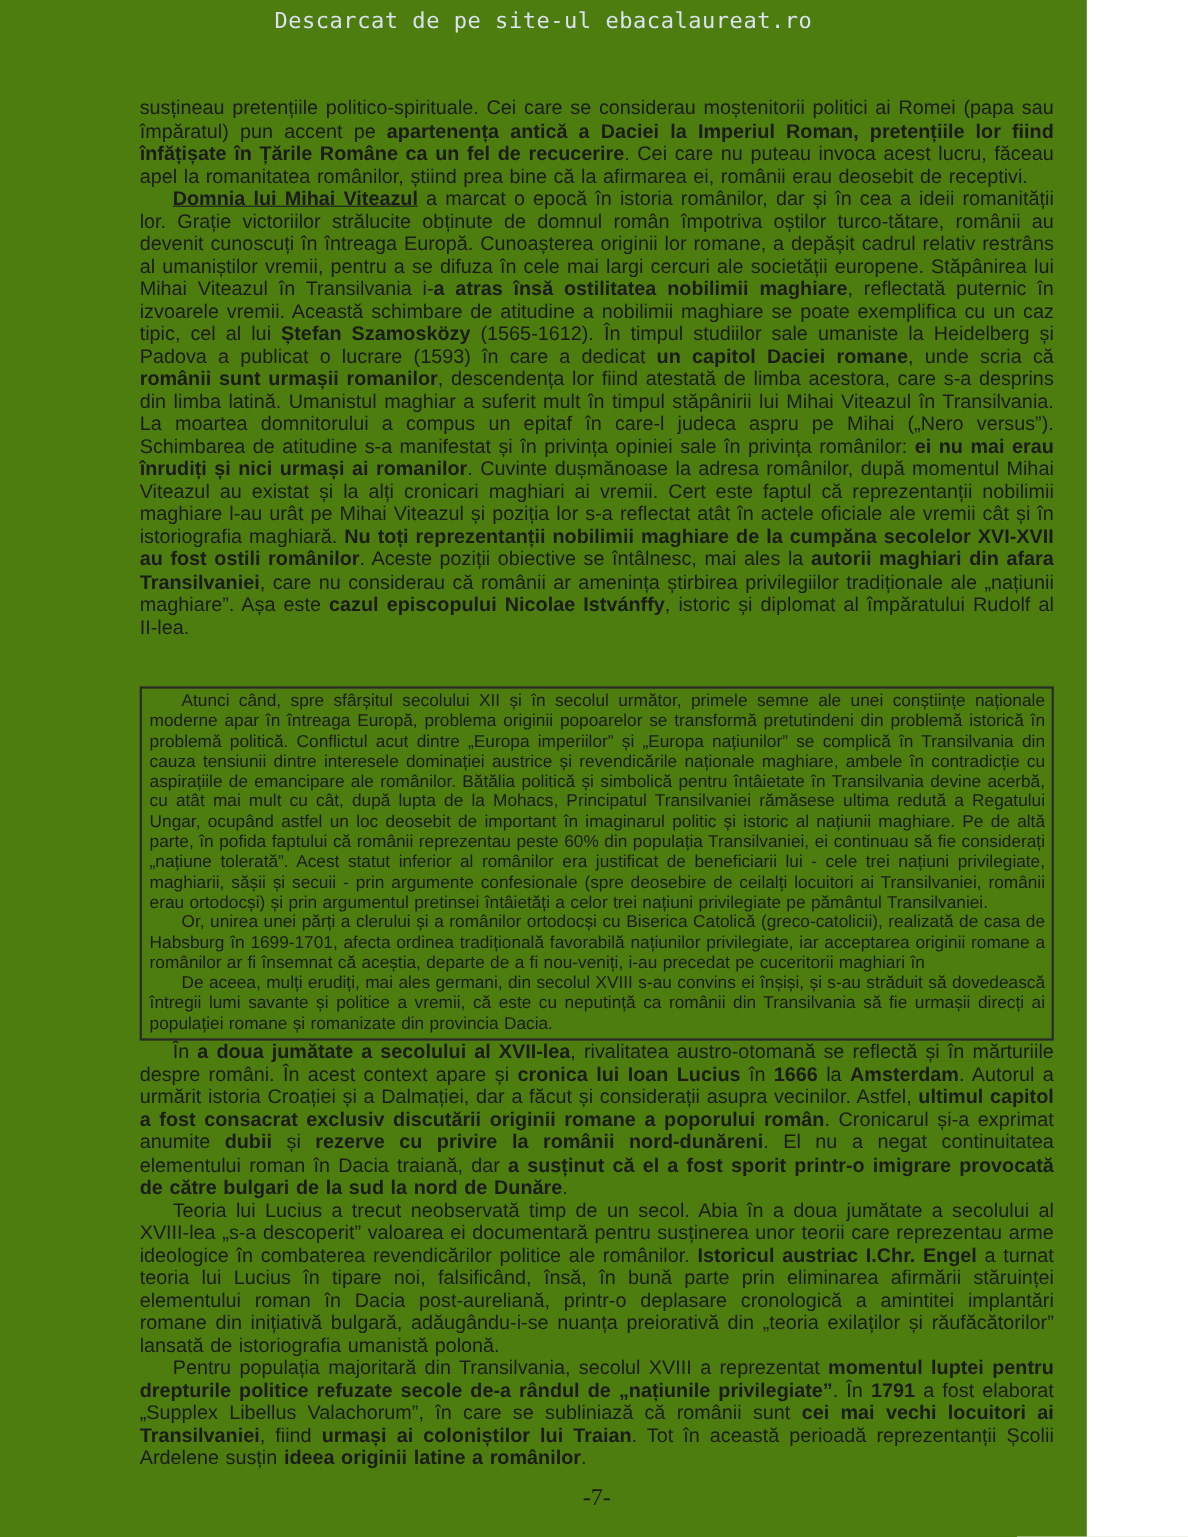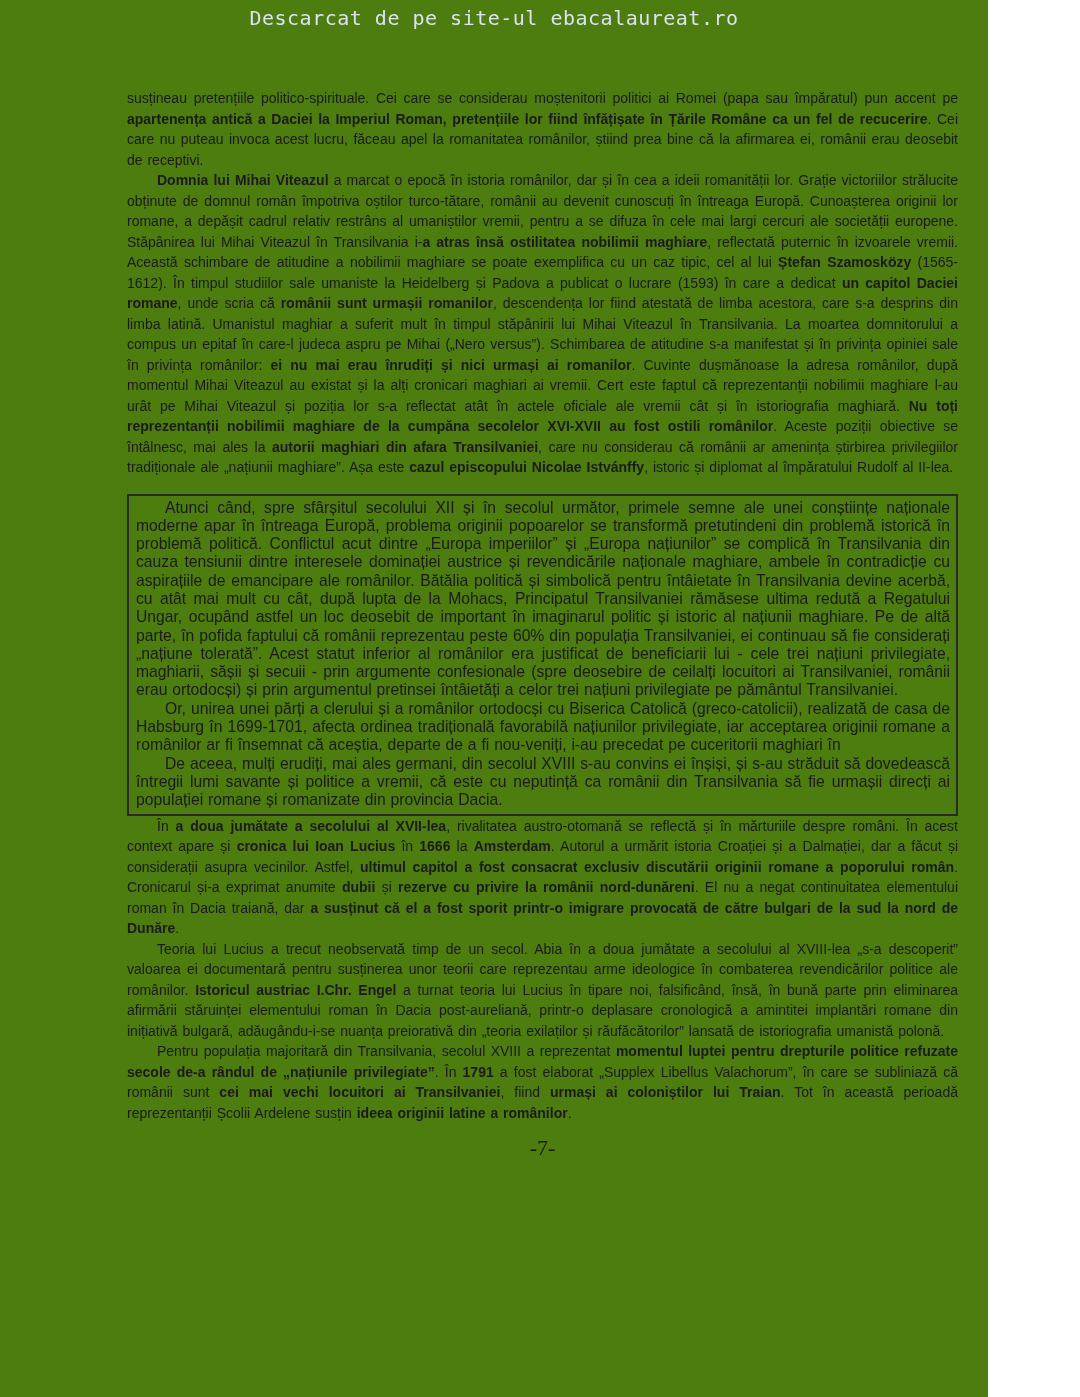--- a/index.html
+++ b/index.html
@@ -37,7 +37,7 @@
   .para {
     margin: 0;
     text-align: justify;
-    font-size: 14px;
+    font-size: 18px;
     line-height: 20.5px;
     word-spacing: 1px;
   }

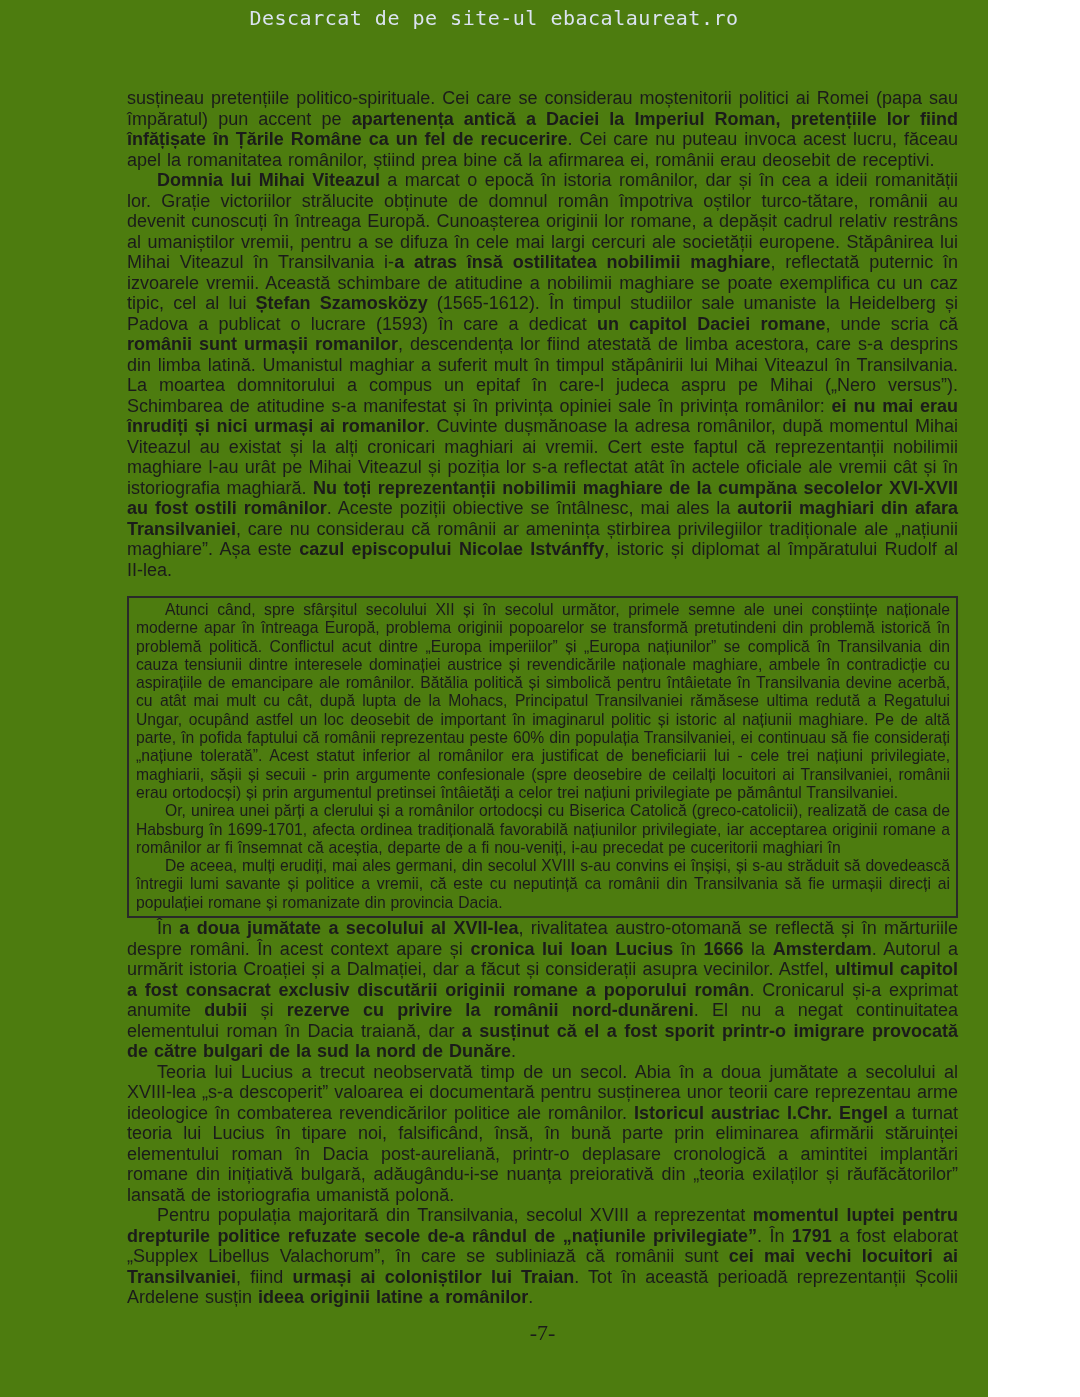--- a/index.html
+++ b/index.html
@@ -64,7 +64,7 @@
   }
   .b { font-weight: bold; }
   .i { }
-  .u { }
+  .u { text-decoration: underline; }
 </style>
 </head>
 <body>

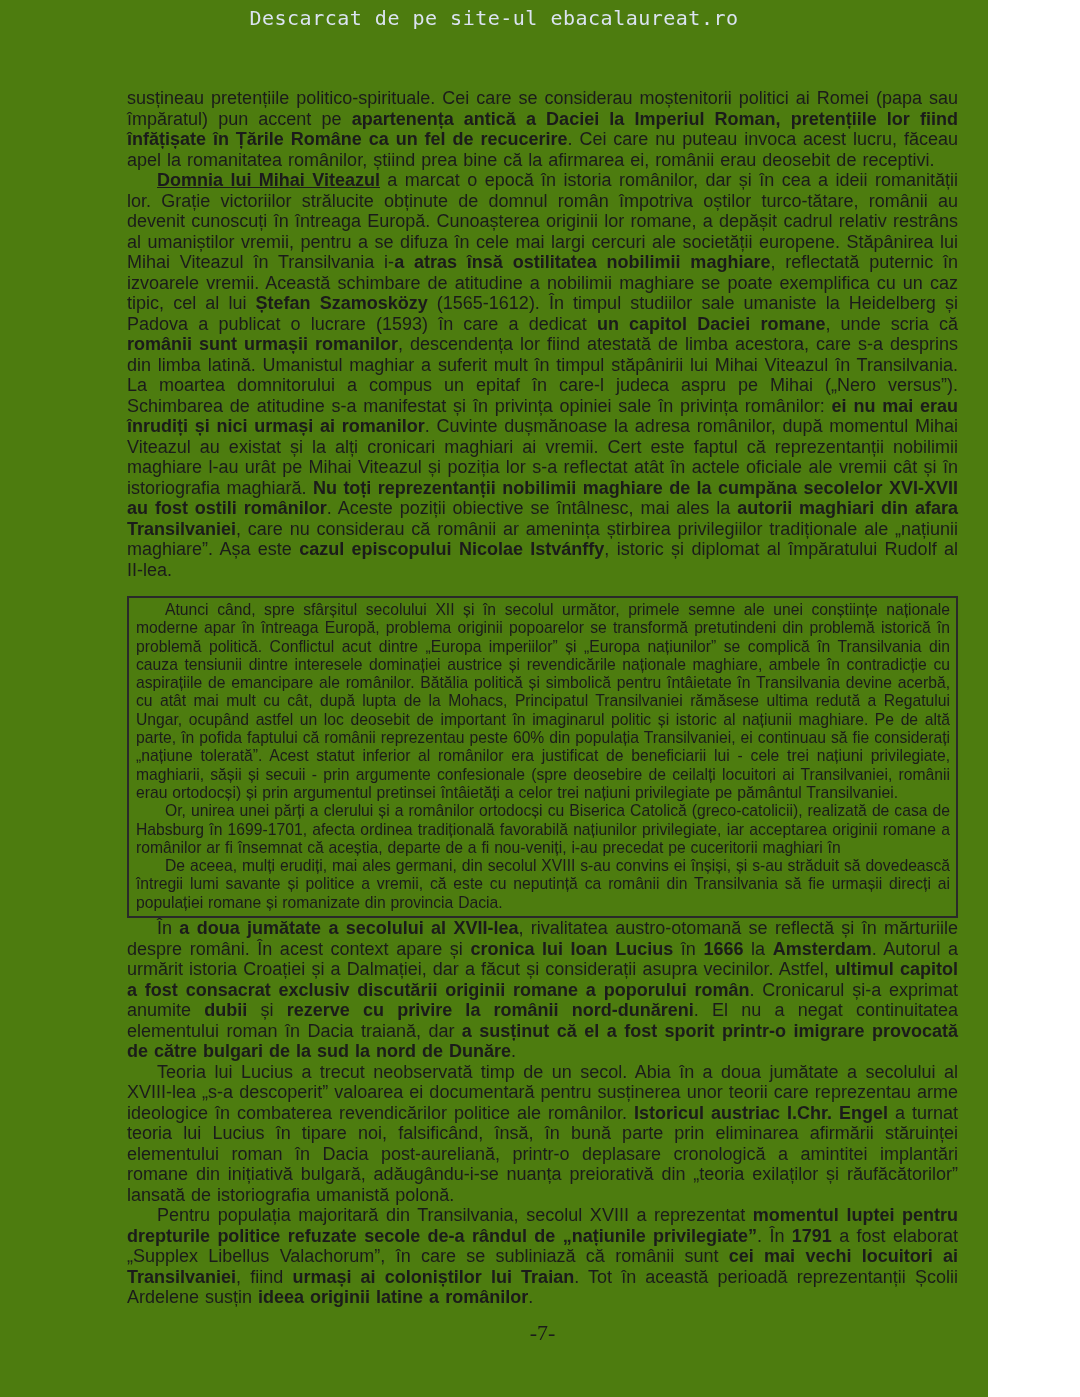--- a/index.html
+++ b/index.html
@@ -43,7 +43,7 @@
   }
   .para.indent { text-indent: 30px; }
   .box {
-    margin-top: 16px;
+    margin-top: 44px;
     border: 2px solid #8b5cf6;
     padding: 3px 6px 4px 7px;
     box-sizing: border-box;

